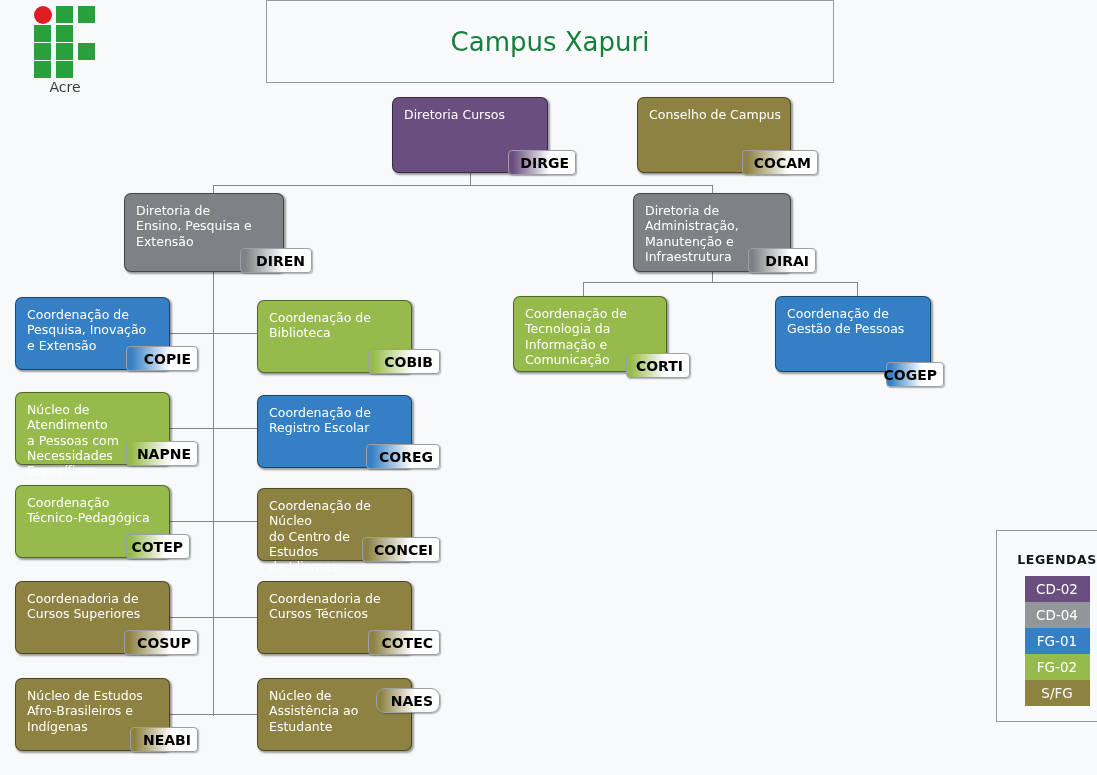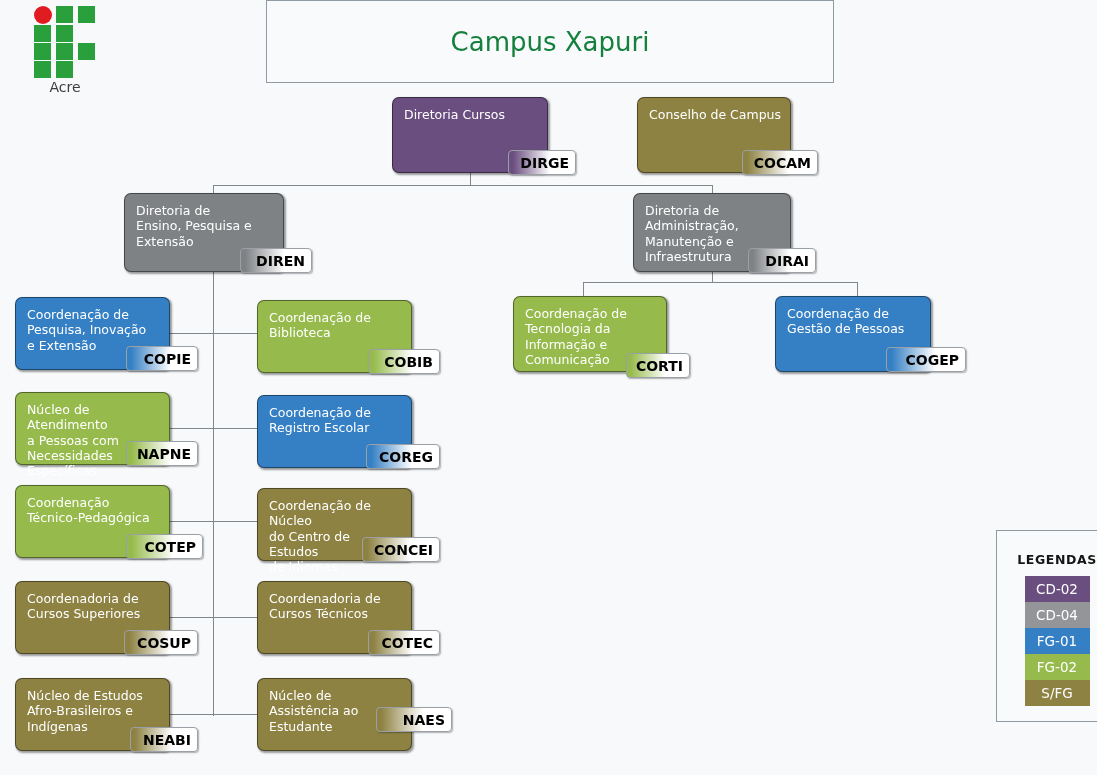--- a/index.html
+++ b/index.html
@@ -231,7 +231,7 @@
       <div class="label">Coordenação de
 Gestão de Pessoas</div>
     </div>
-    <div class="badge" style="left: 886px; top: 347px; width: 80px; background: linear-gradient(to right, rgb(53, 128, 196) 0%, rgb(53, 128, 196) 6%, rgb(255, 255, 255) 62%, rgb(255, 255, 255) 100%);">COGEP</div>
+    <div class="badge" style="left: 886px; top: 362px; width: 58px; background: linear-gradient(to right, rgb(53, 128, 196) 0%, rgb(53, 128, 196) 6%, rgb(255, 255, 255) 62%, rgb(255, 255, 255) 100%);">COGEP</div>
     <div class="node" style="left: 15px; top: 392px; width: 155px; height: 73px; background: rgb(150, 187, 76);">
       <div class="label">Núcleo de Atendimento
 a Pessoas com

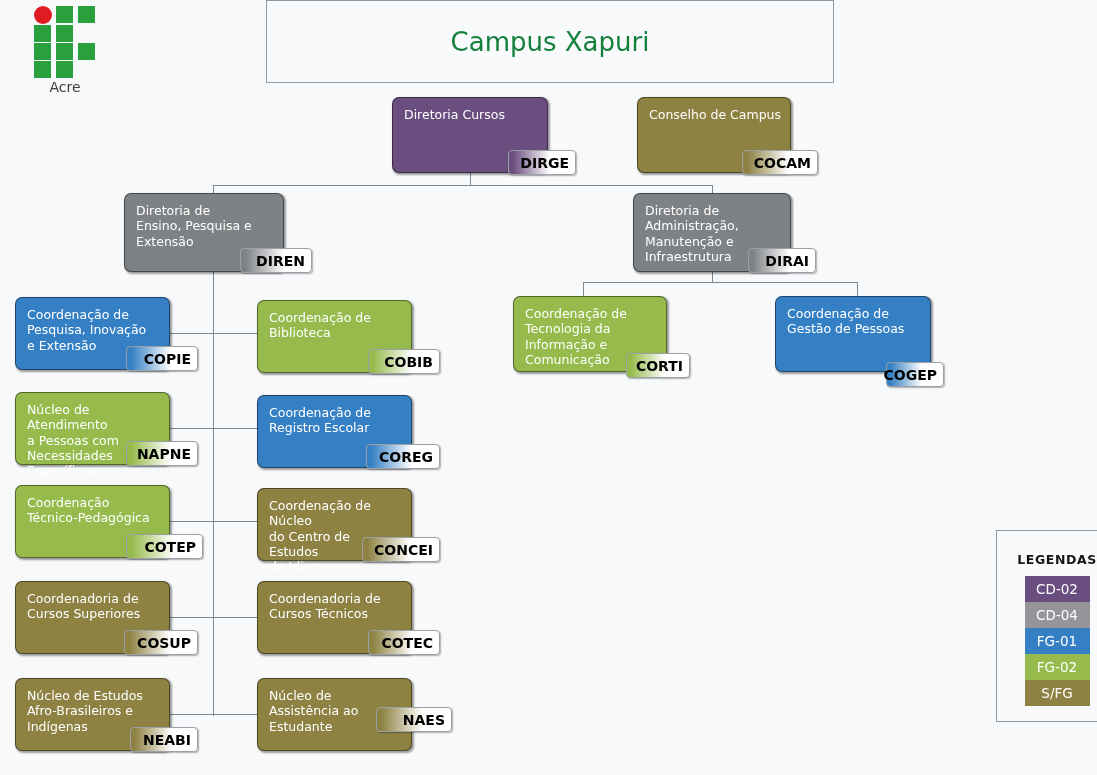--- a/index.html
+++ b/index.html
@@ -248,7 +248,7 @@
       <div class="label">Coordenação
 Técnico-Pedagógica</div>
     </div>
-    <div class="badge" style="left: 126px; top: 534px; width: 77px; background: linear-gradient(to right, rgb(150, 187, 76) 0%, rgb(150, 187, 76) 6%, rgb(255, 255, 255) 62%, rgb(255, 255, 255) 100%);">COTEP</div>
+    <div class="badge" style="left: 126px; top: 534px; width: 64px; background: linear-gradient(to right, rgb(150, 187, 76) 0%, rgb(150, 187, 76) 6%, rgb(255, 255, 255) 62%, rgb(255, 255, 255) 100%);">COTEP</div>
     <div class="node" style="left: 257px; top: 488px; width: 155px; height: 73px; background: rgb(142, 130, 67);">
       <div class="label">Coordenação de Núcleo
 do Centro de Estudos

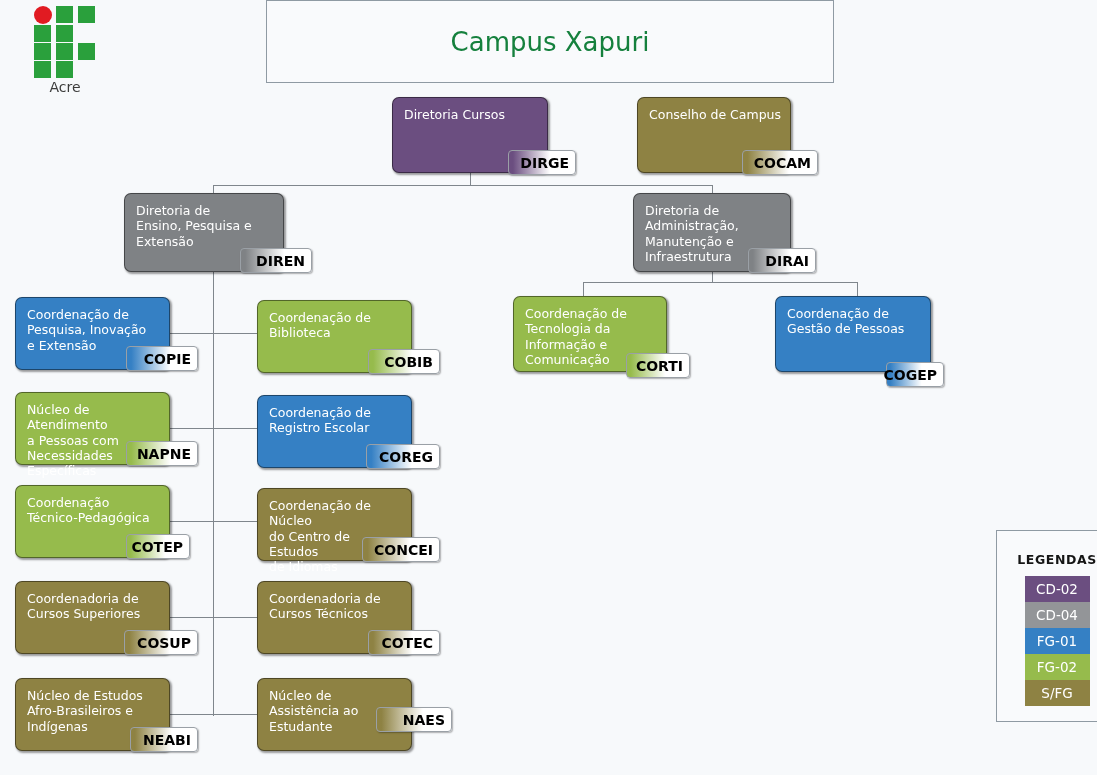--- a/index.html
+++ b/index.html
@@ -276,7 +276,7 @@
 Assistência ao
 Estudante</div>
     </div>
-    <div class="badge" style="left: 376px; top: 707px; width: 76px; background: linear-gradient(to right, rgb(142, 130, 67) 0%, rgb(142, 130, 67) 6%, rgb(255, 255, 255) 62%, rgb(255, 255, 255) 100%);">NAES</div>
+    <div class="badge" style="left: 376px; top: 688px; width: 64px; background: linear-gradient(to right, rgb(142, 130, 67) 0%, rgb(142, 130, 67) 6%, rgb(255, 255, 255) 62%, rgb(255, 255, 255) 100%); border-radius: 9px;">NAES</div>
   </div>
 
 <div id="legend-box">

